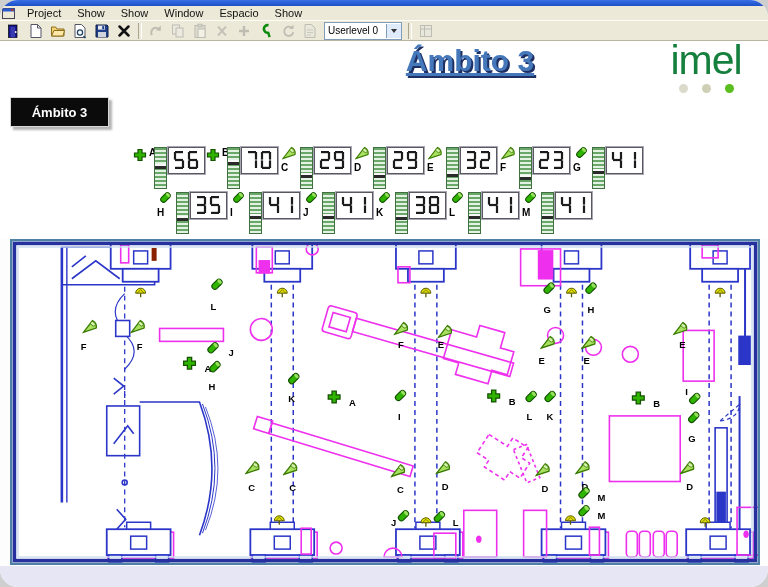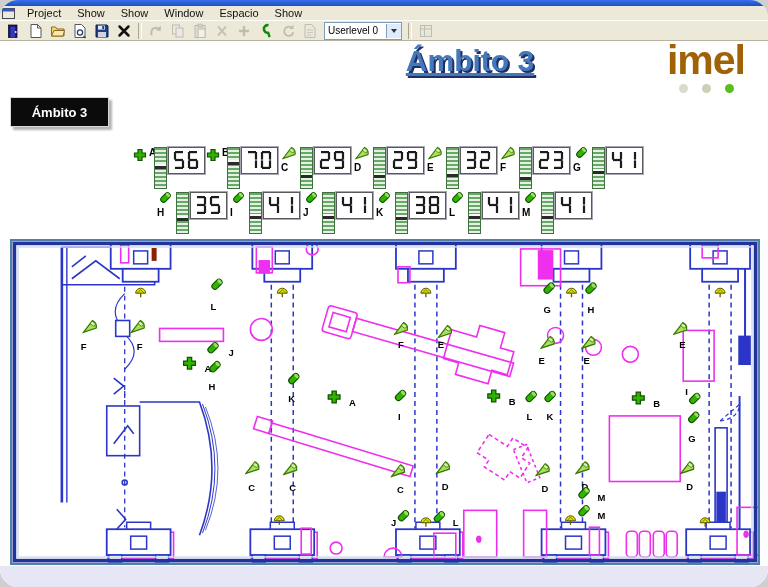--- a/index.html
+++ b/index.html
@@ -36,7 +36,7 @@
          text-shadow:2px 2px 0 #1e2f63;}
   .title-block .tline{text-decoration:underline;}
   .logo{position:absolute;left:652px;top:38px;width:108px;text-align:center;}
-  .logo .word{font-size:41px;font-weight:bold;color:#a16207;letter-spacing:-1px;line-height:44px;}
+  .logo .word{font-size:41px;font-weight:normal;color:#15803d;letter-spacing:-1px;line-height:44px;}
   .logo .dots{display:flex;justify-content:center;gap:14px;margin-top:2px;}
   .logo .dot{width:9px;height:9px;border-radius:50%;}
   

